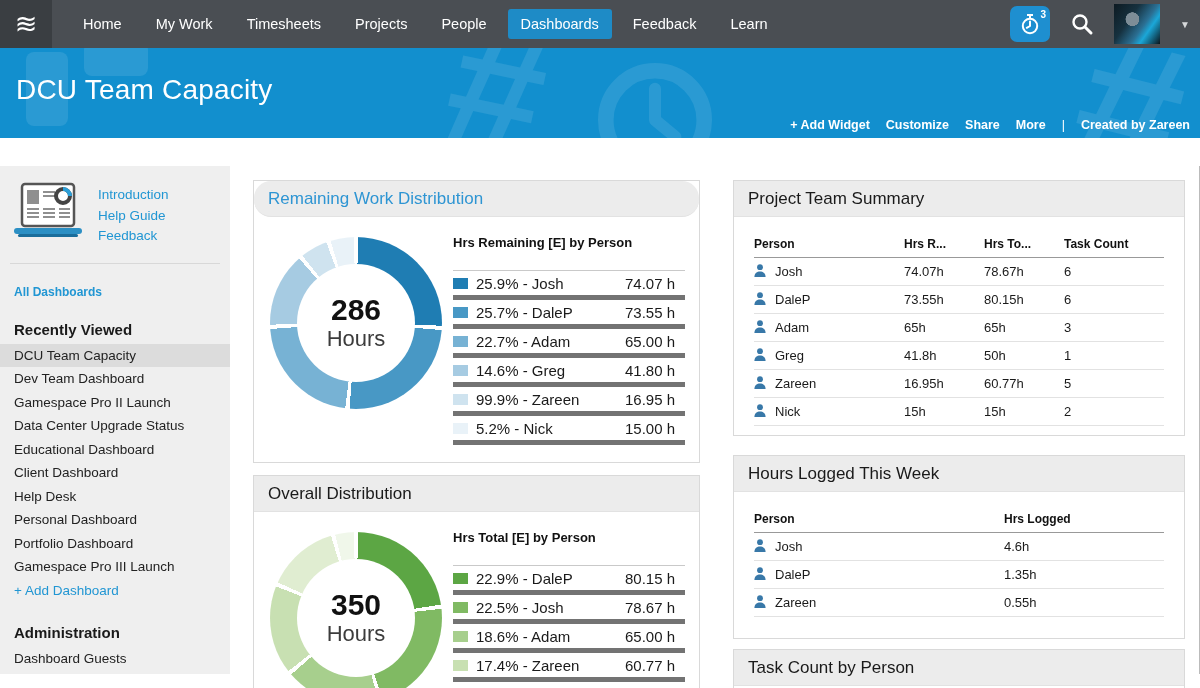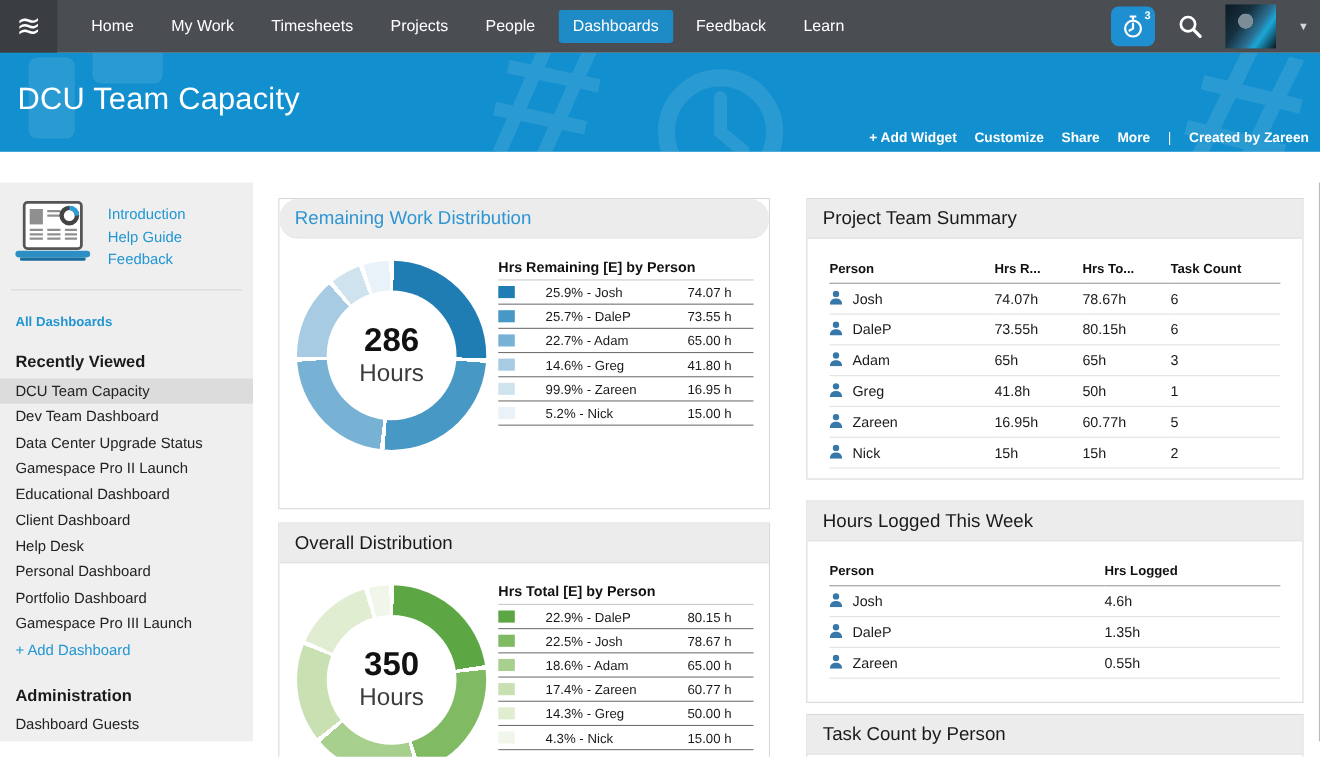--- a/index.html
+++ b/index.html
@@ -60,7 +60,7 @@
   .donut-value { font-size:30px; font-weight:bold; color:#111; line-height:32px; }
   .donut-unit { font-size:22px; color:#3c3c3c; }
   .legend { margin-left:auto; width:232px; padding-top:2px; }
-  .legend-title { font-size:13px; font-weight:bold; color:#111; padding-bottom:4px; border-bottom:1px solid #c9c9c9; }
+  .legend-title { font-size:13px; font-weight:bold; color:#111; padding-bottom:20px; border-bottom:1px solid #c9c9c9; }
   .legend-row { display:flex; align-items:center; padding:3.5px 0; border-bottom:1px solid #737373; font-size:12px; color:#1a1a1a;gap:20px; }
   .legend-swatch { width:15px; height:11px; margin-right:8px; flex:none; }
   .legend-label { flex:1; white-space:nowrap; }

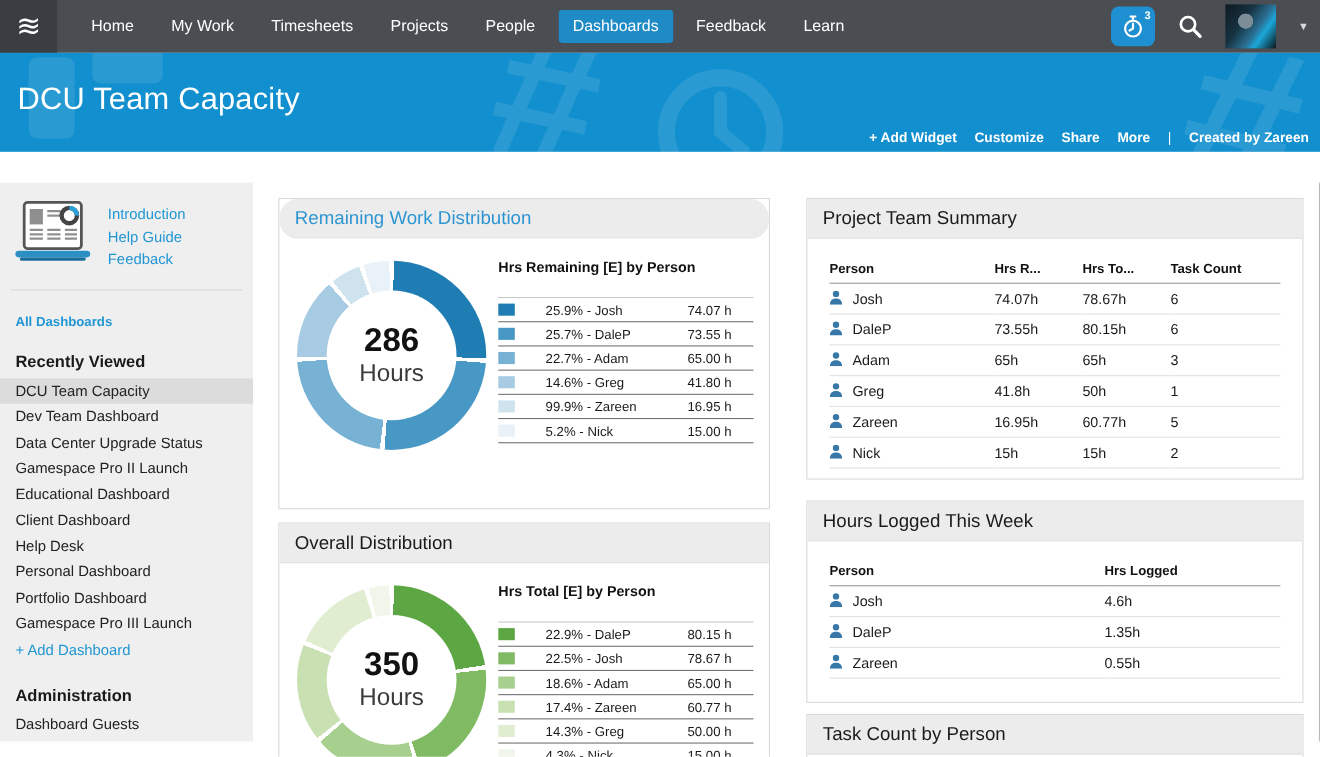--- a/index.html
+++ b/index.html
@@ -61,7 +61,7 @@
   .donut-unit { font-size:22px; color:#3c3c3c; }
   .legend { margin-left:auto; width:232px; padding-top:2px; }
   .legend-title { font-size:13px; font-weight:bold; color:#111; padding-bottom:20px; border-bottom:1px solid #c9c9c9; }
-  .legend-row { display:flex; align-items:center; padding:3.5px 0; border-bottom:1px solid #737373; font-size:12px; color:#1a1a1a;gap:20px; }
+  .legend-row { display:flex; align-items:center; padding:3.5px 0; border-bottom:5px solid #737373; font-size:15px; color:#1a1a1a; }
   .legend-swatch { width:15px; height:11px; margin-right:8px; flex:none; }
   .legend-label { flex:1; white-space:nowrap; }
   .legend-value { width:60px; text-align:left; }

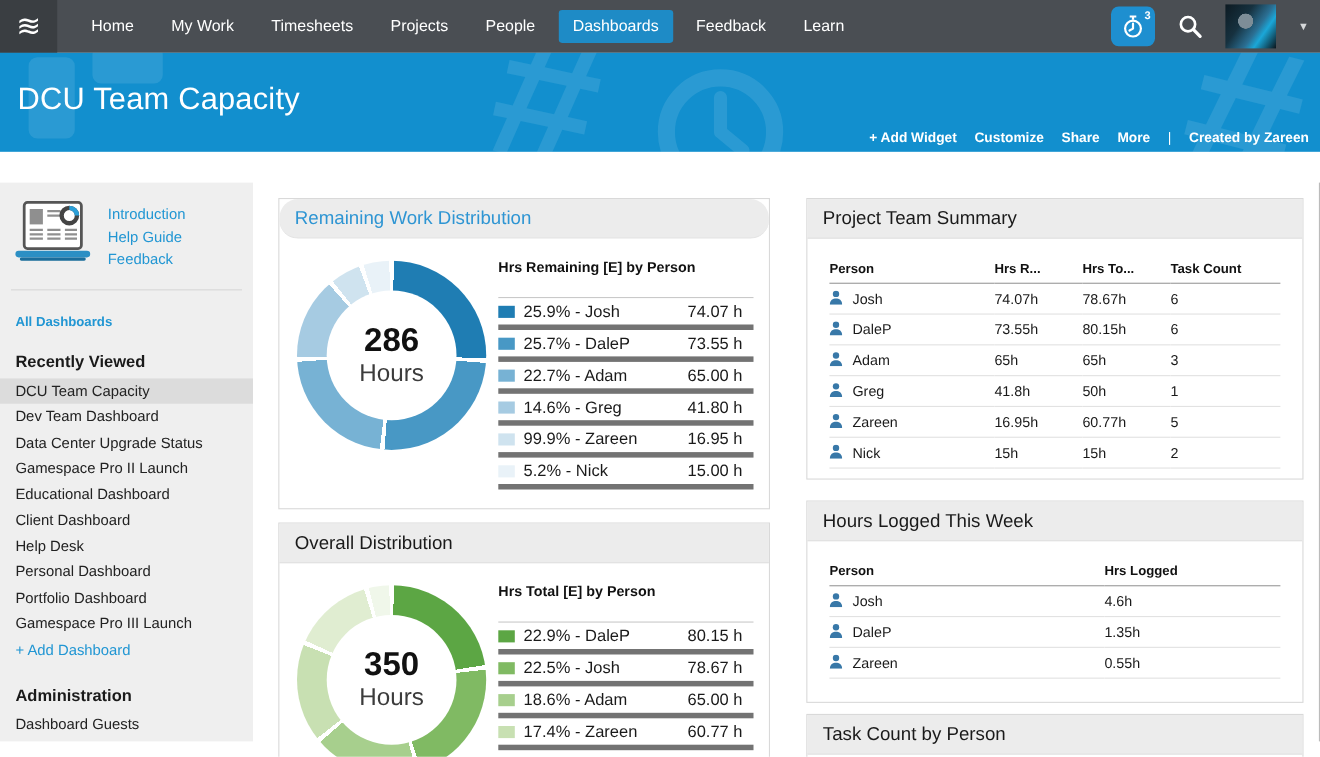--- a/index.html
+++ b/index.html
@@ -168,8 +168,8 @@
     <div id="side-items">
         <div class="side-item selected">DCU Team Capacity</div>
         <div class="side-item">Dev Team Dashboard</div>
+        <div class="side-item">Gamespace Pro II Launch</div>
         <div class="side-item">Data Center Upgrade Status</div>
-        <div class="side-item">Gamespace Pro II Launch</div>
         <div class="side-item">Educational Dashboard</div>
         <div class="side-item">Client Dashboard</div>
         <div class="side-item">Help Desk</div>

